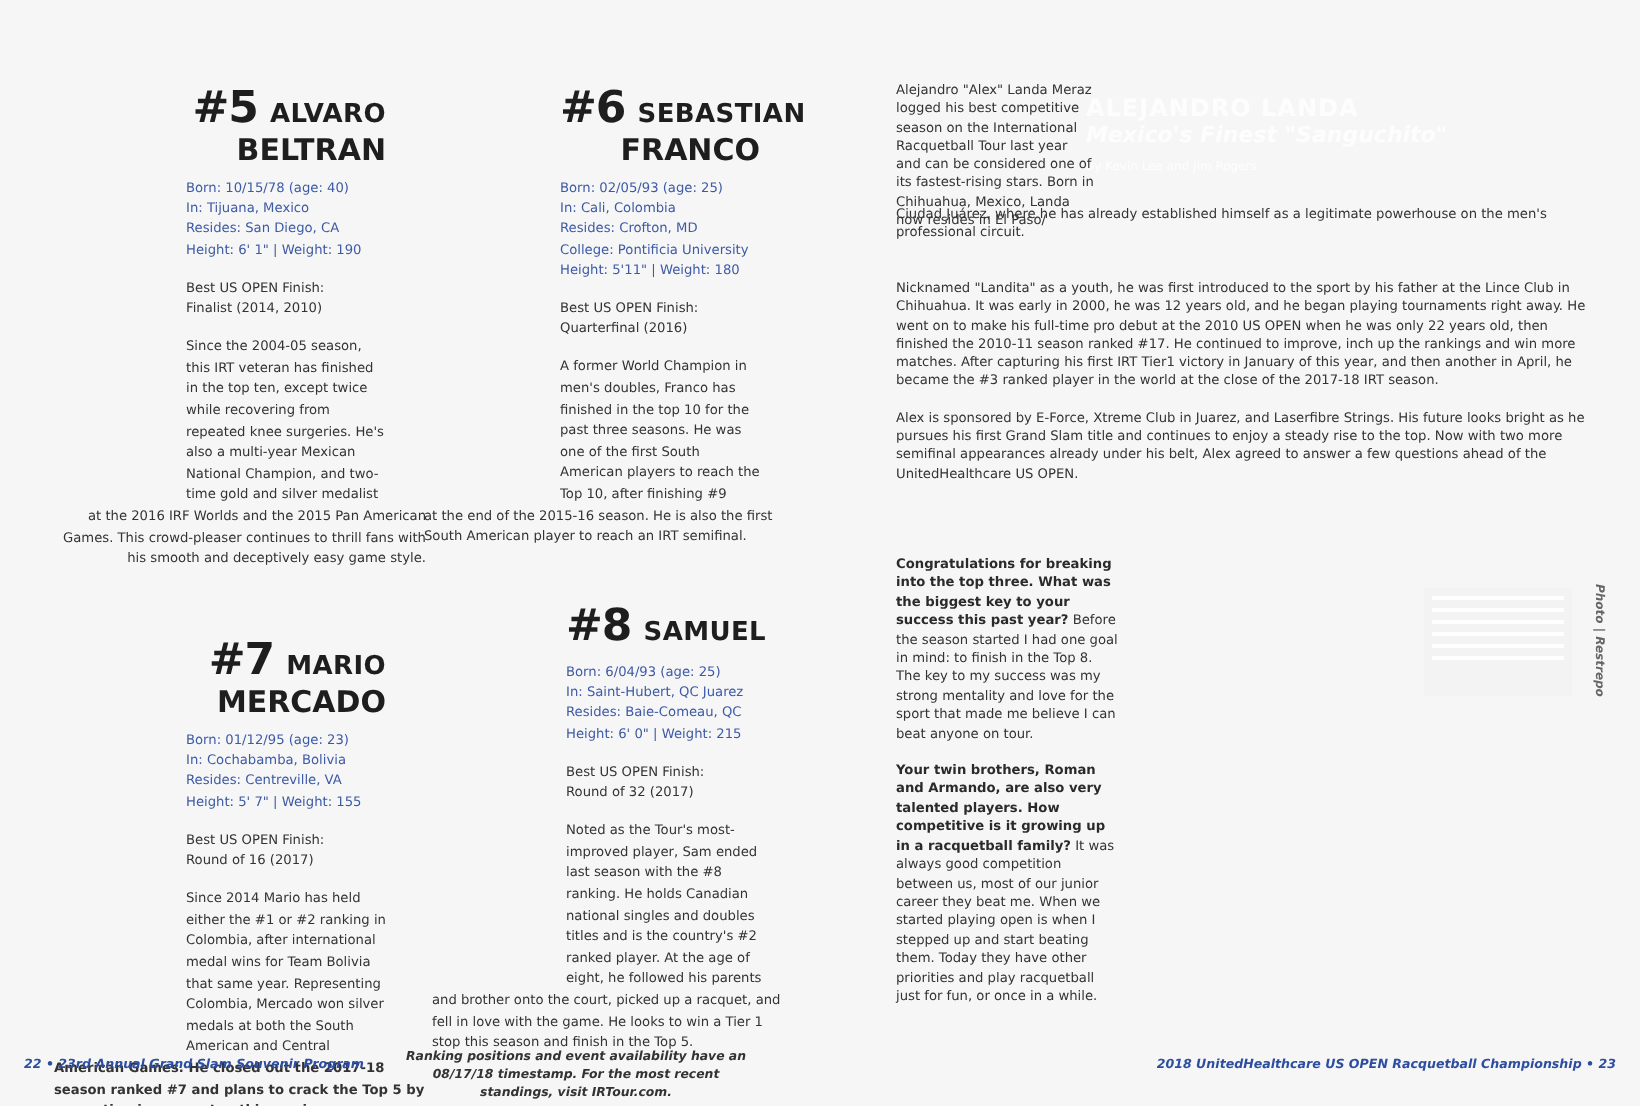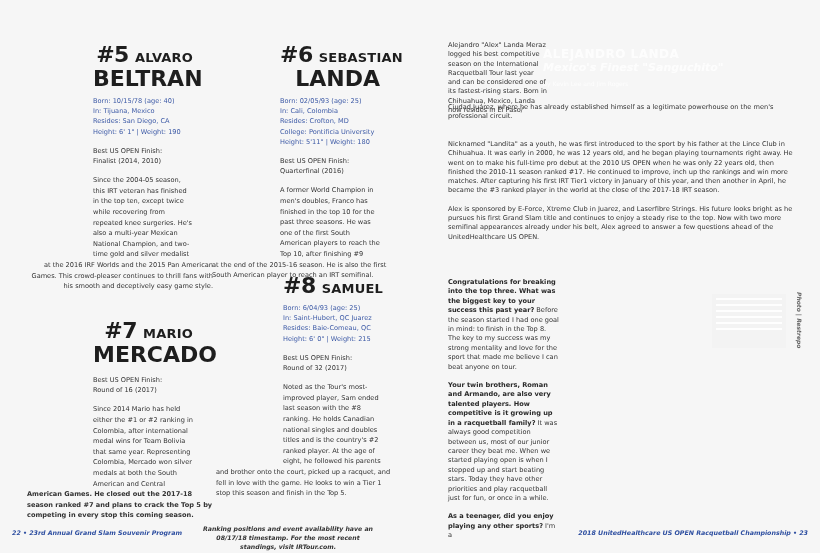--- a/index.html
+++ b/index.html
@@ -25,7 +25,7 @@
     }
     .player-header .rank { font-size: 22px; letter-spacing: -0.5px; vertical-align: baseline; }
     .player-header .first { font-size: 13px; margin-left: 6px; vertical-align: baseline; letter-spacing: 0.2px; }
-    .player-header .last { display: block; font-size: 22px; margin-top: 2px; letter-spacing: 0px; }
+    .player-header .last { display: block; font-size: 15px; margin-top: 2px; letter-spacing: 0px; }
 
     .stats {
       color: #3d5aa6;

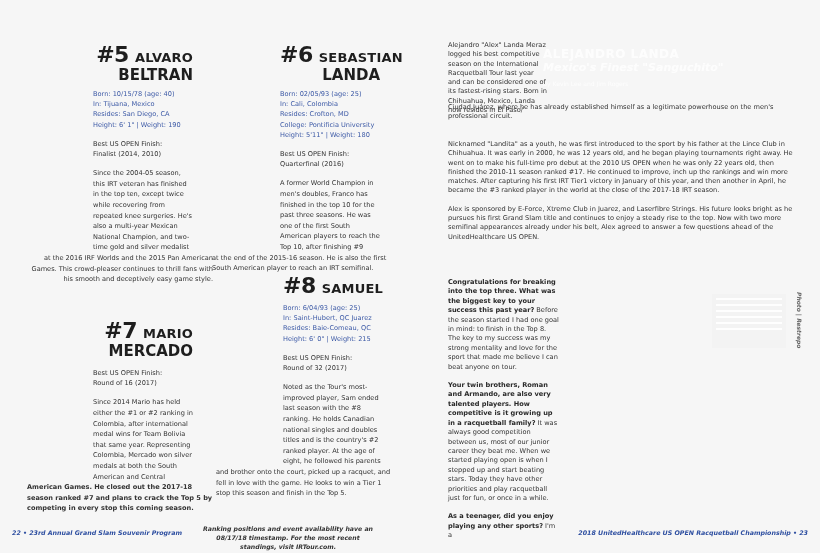--- a/index.html
+++ b/index.html
@@ -146,7 +146,7 @@
     <div class="player" id="p6">
       <div class="player-header">
         <span class="rank">#6</span><span class="first">SEBASTIAN</span>
-        <span class="last">LANDA</span>
+        <span class="last">FRANCO</span>
       </div>
       <div class="stats">
         <div>Born: 02/05/93 (age: 25)</div>

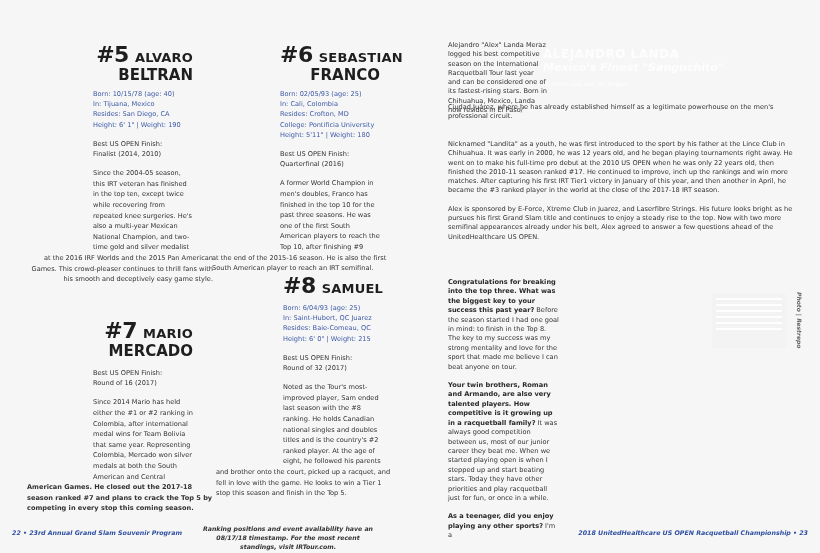--- a/index.html
+++ b/index.html
@@ -50,7 +50,7 @@
     #p5 { left: 93px; top: 44px; width: 100px; }
     #p6 { left: 280px; top: 44px; width: 100px; }
     #p7 { left: 93px; top: 292px; width: 100px; margin-top: 28px; }
-    #p8 { left: 283px; top: 275px; width: 100px; }
+    #p8 { left: 283px; top: 303px; width: 100px; }
     .bio-out {
       font-size: 6.6px;
       line-height: 10.6px;

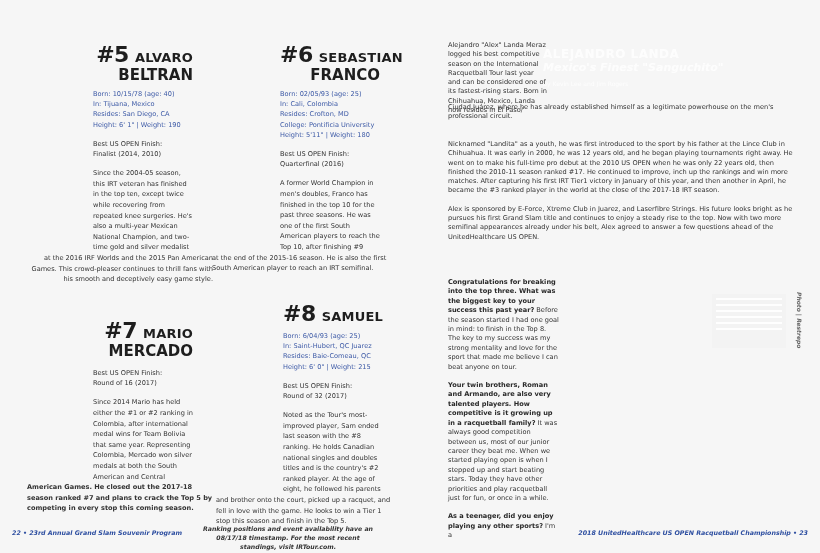--- a/index.html
+++ b/index.html
@@ -167,6 +167,12 @@
       <div class="player-header">
         <span class="rank">#7</span><span class="first">MARIO</span>
         <span class="last">MERCADO</span>
+      </div>
+      <div class="stats">
+        <div>Born: 01/12/95 (age: 23)</div>
+        <div>In: Cochabamba, Bolivia</div>
+        <div>Resides: Centreville, VA</div>
+        <div>Height: 5' 7" | Weight: 155</div>
       </div>
       <div class="finish">
         <div>Best US OPEN Finish:</div>

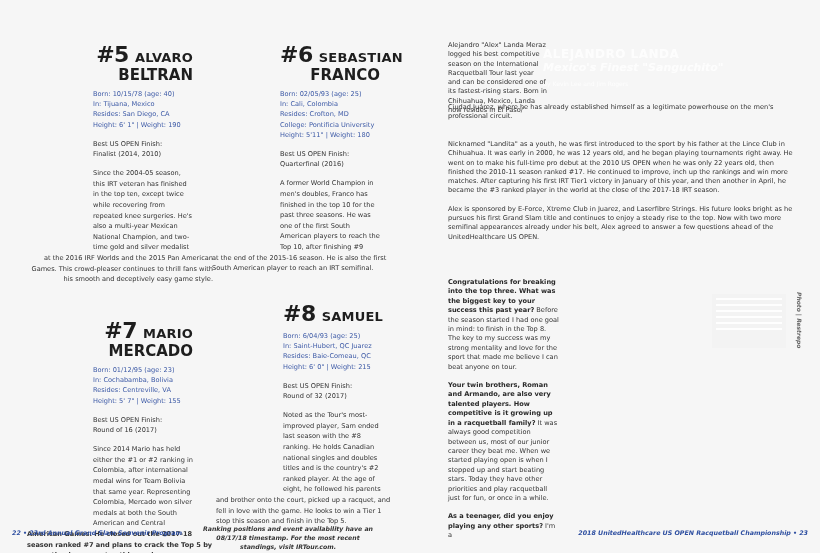--- a/index.html
+++ b/index.html
@@ -227,7 +227,7 @@
       </p>
       <p>
         <span class="q">Your twin brothers, Roman and Armando, are also very talented players. How competitive is it growing up in a racquetball family?</span>
-        <span>It was always good competition between us, most of our junior career they beat me. When we started playing open is when I stepped up and start beating stars. Today they have other priorities and play racquetball just for fun, or once in a while.</span>
+        <span>It was always good competition between us, most of our junior career they beat me. When we started playing open is when I stepped up and start beating them. Today they have other priorities and play racquetball just for fun, or once in a while.</span>
       </p>
       <p>
         <span class="q">As a teenager, did you enjoy playing any other sports?</span>

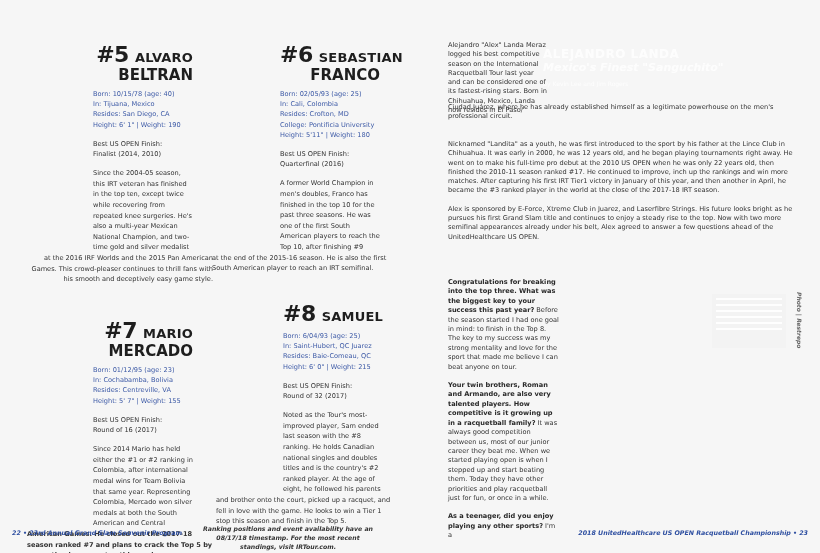--- a/index.html
+++ b/index.html
@@ -229,10 +229,6 @@
         <span class="q">Your twin brothers, Roman and Armando, are also very talented players. How competitive is it growing up in a racquetball family?</span>
         <span>It was always good competition between us, most of our junior career they beat me. When we started playing open is when I stepped up and start beating them. Today they have other priorities and play racquetball just for fun, or once in a while.</span>
       </p>
-      <p>
-        <span class="q">As a teenager, did you enjoy playing any other sports?</span>
-        <span>I'm a</span>
-      </p>
     </div>
 
     <div class="photo-box">

